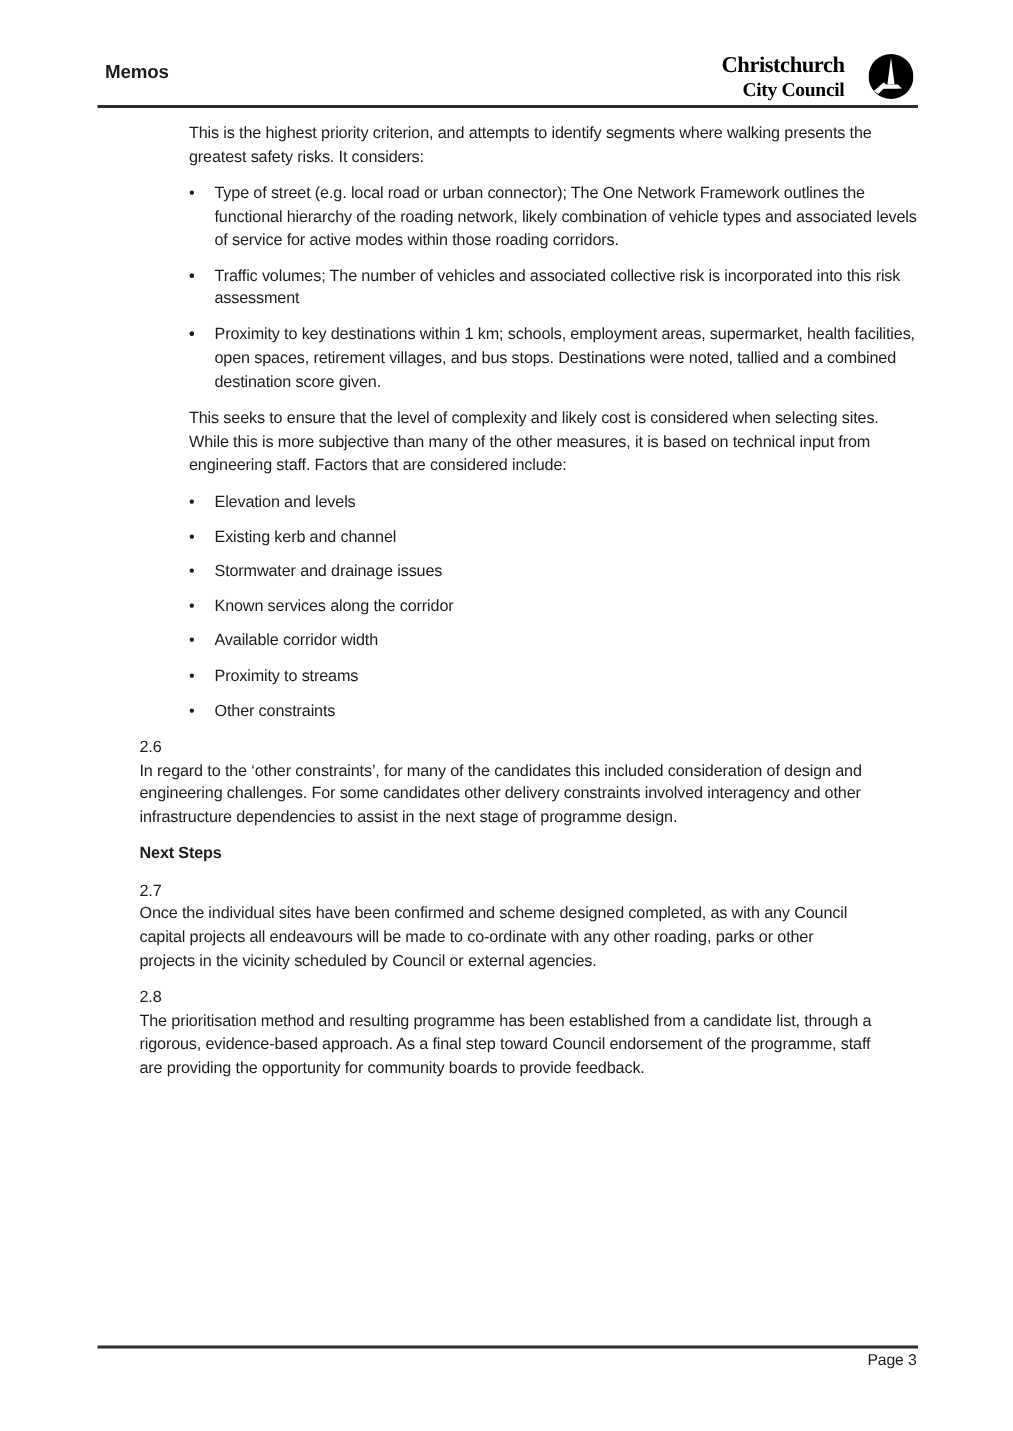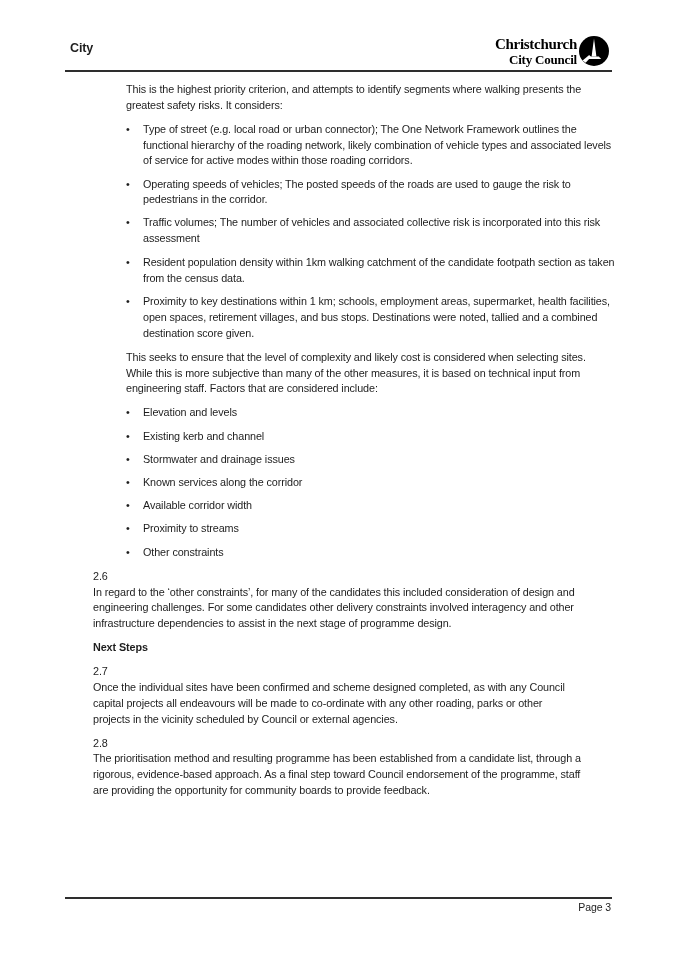--- a/index.html
+++ b/index.html
@@ -72,7 +72,7 @@
 
 <div class="page">
 
-  <div class="memos">City</div>
+  <div class="memos">Memos</div>
 
   <div class="logo">
     <div class="logo-text">

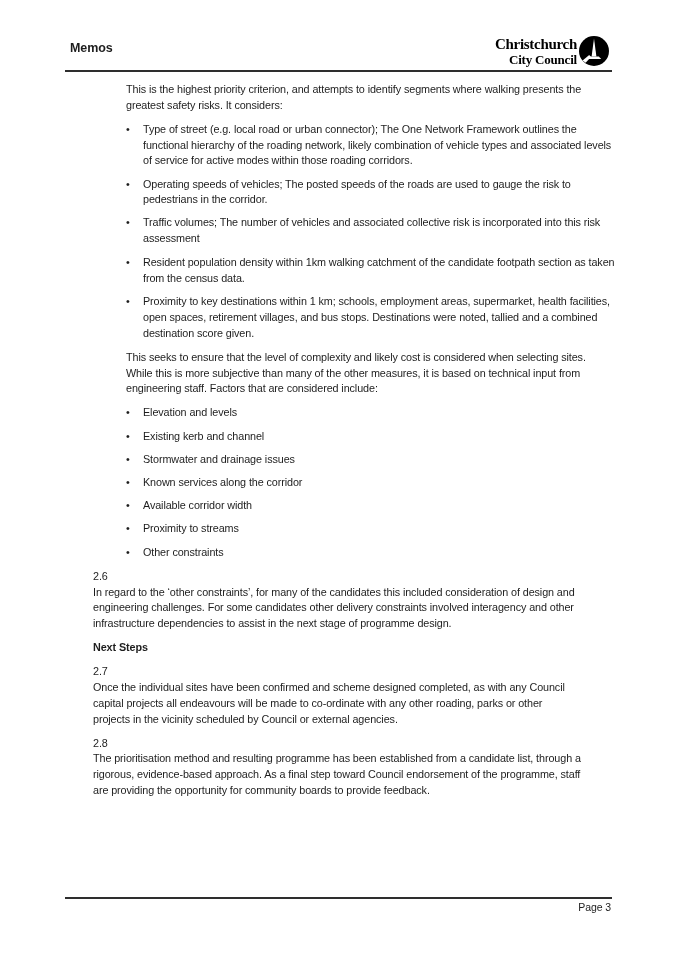--- a/index.html
+++ b/index.html
@@ -18,7 +18,7 @@
   }
   .logo{
     position:absolute;top:36px;right:66px;
-    display:flex;align-items:center;gap:2px;
+    display:flex;align-items:center;gap:16px;
   }
   .logo-text{
     text-align:right;

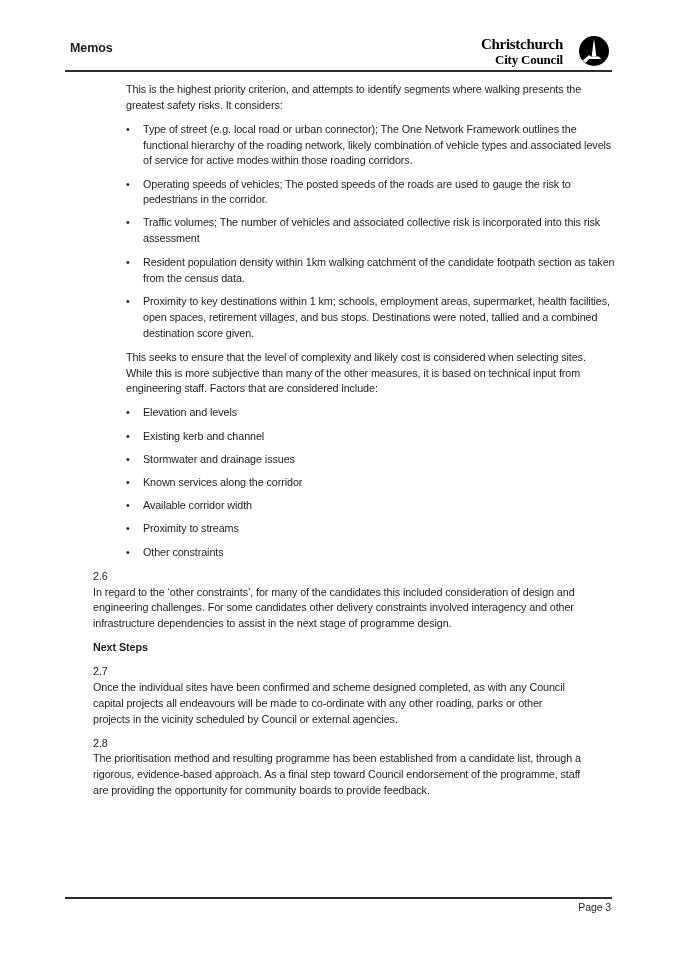--- a/index.html
+++ b/index.html
@@ -96,7 +96,7 @@
 
     <ul class="bullets">
       <li><span class="dot">•</span><span>Type of street (e.g. local road or urban connector); The One Network Framework outlines the functional hierarchy of the roading network, likely combination of vehicle types and associated levels of service for active modes within those roading corridors.</span></li>
-      <li><span class="dot">•</span><span>Operating speeds of vehicles; The posted speeds of the roads are used to gauge the risk to pedestrians in the corridor.</span></li>
+      <li><span class="dot">•</span></li>
       <li><span class="dot">•</span><span>Traffic volumes; The number of vehicles and associated collective risk is incorporated into this risk assessment</span></li>
     </ul>
 

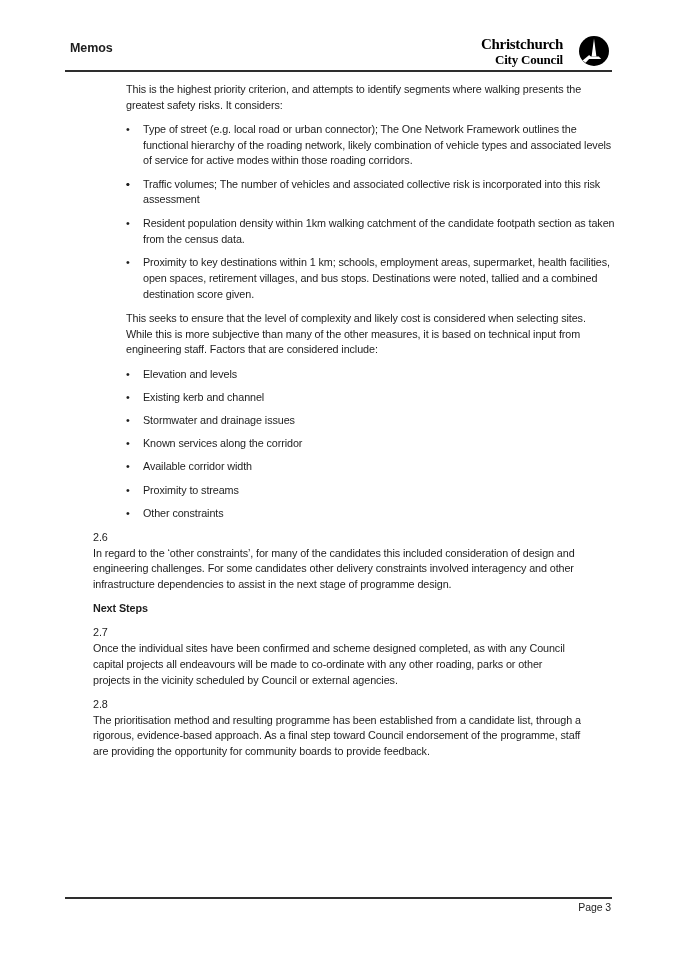--- a/index.html
+++ b/index.html
@@ -103,7 +103,7 @@
 
 
     <ul class="bullets">
-      <li><span class="dot">•</span><span>Resident population density within 1km walking catchment of the candidate footpath section as taken from the census data.</span></li>
+      <li><span class="dot">•</span></li>
       <li><span class="dot">•</span><span>Proximity to key destinations within 1 km; schools, employment areas, supermarket, health facilities, open spaces, retirement villages, and bus stops. Destinations were noted, tallied and a combined destination score given.</span></li>
     </ul>
 

